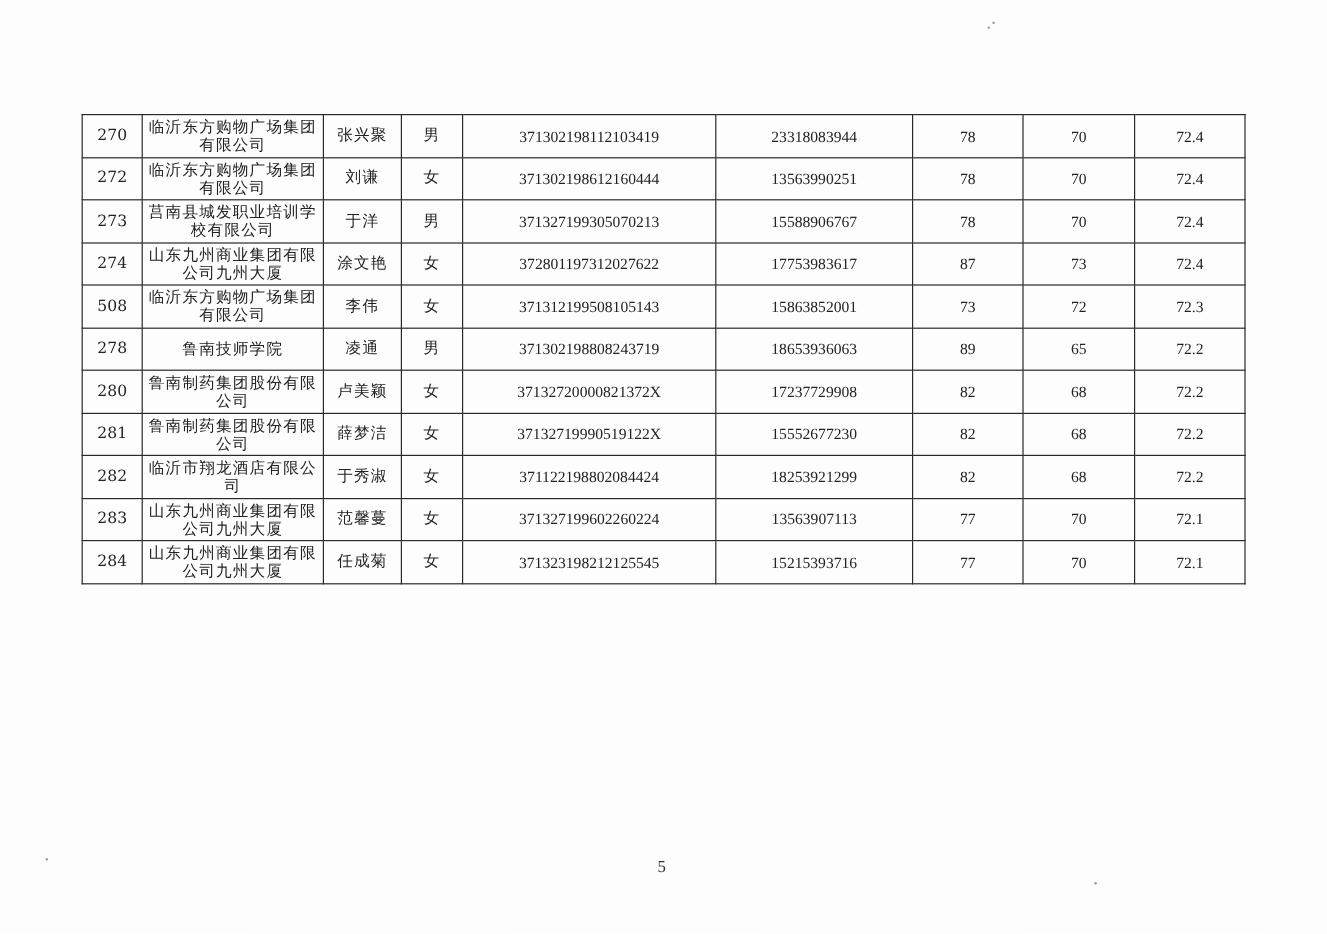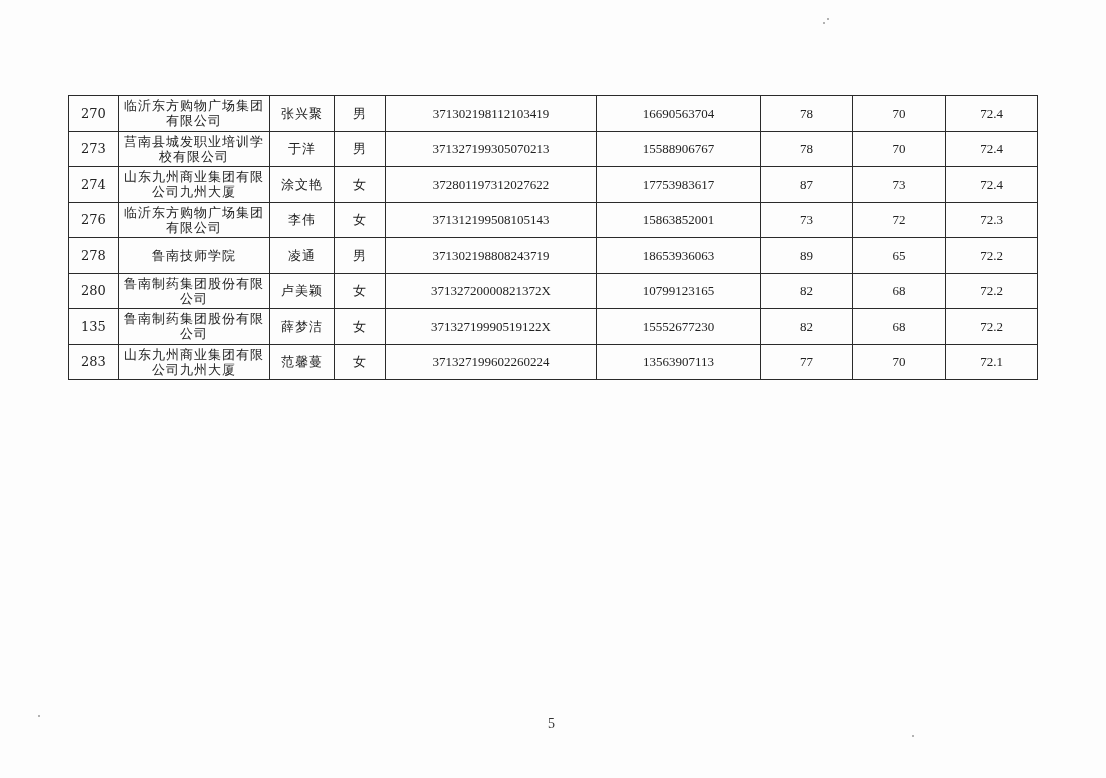--- a/index.html
+++ b/index.html
@@ -98,7 +98,7 @@
           <td class="c-name">张兴聚</td>
           <td class="c-gender">男</td>
           <td class="c-id">371302198112103419</td>
-          <td class="c-phone">16690563704</td>
+          <td class="c-phone">23318083944</td>
           <td class="c-s1">78</td>
           <td class="c-s2">70</td>
           <td class="c-total">72.4</td>

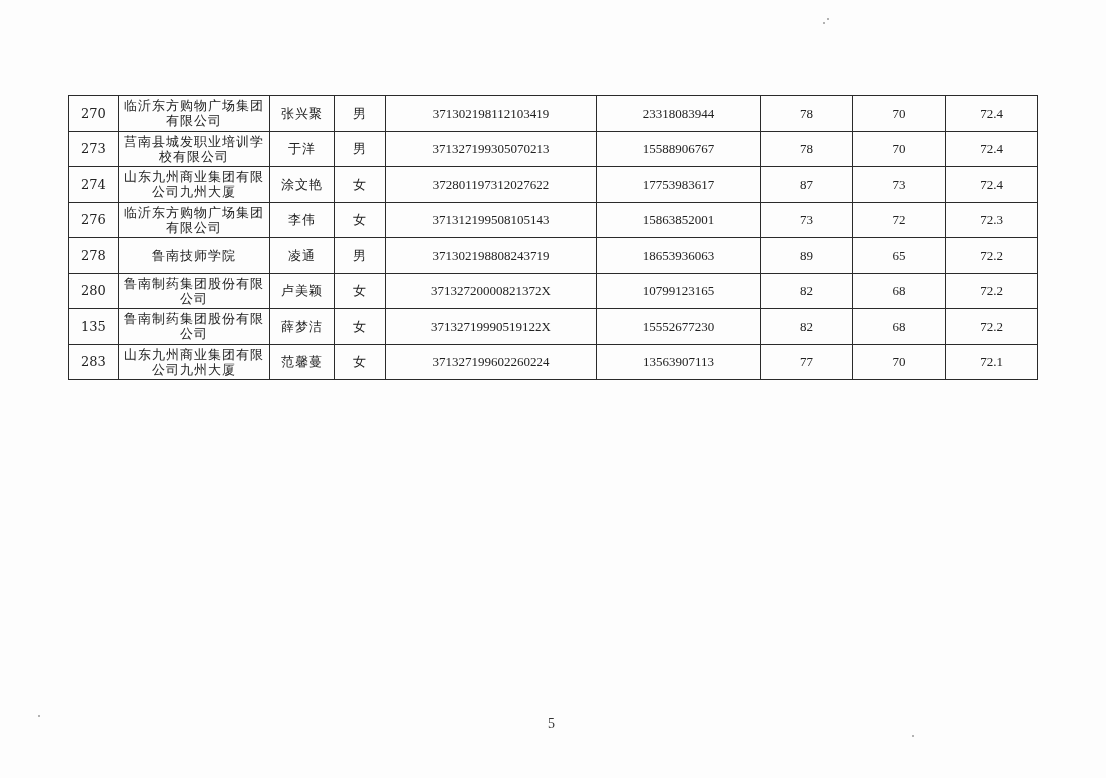--- a/index.html
+++ b/index.html
@@ -104,6 +104,17 @@
           <td class="c-total">72.4</td>
         </tr>
         <tr>
+          <td class="c-idx">272</td>
+          <td class="c-org">临沂东方购物广场集团有限公司</td>
+          <td class="c-name">刘谦</td>
+          <td class="c-gender">女</td>
+          <td class="c-id">371302198612160444</td>
+          <td class="c-phone">13563990251</td>
+          <td class="c-s1">78</td>
+          <td class="c-s2">70</td>
+          <td class="c-total">72.4</td>
+        </tr>
+        <tr>
           <td class="c-idx">273</td>
           <td class="c-org">莒南县城发职业培训学校有限公司</td>
           <td class="c-name">于洋</td>

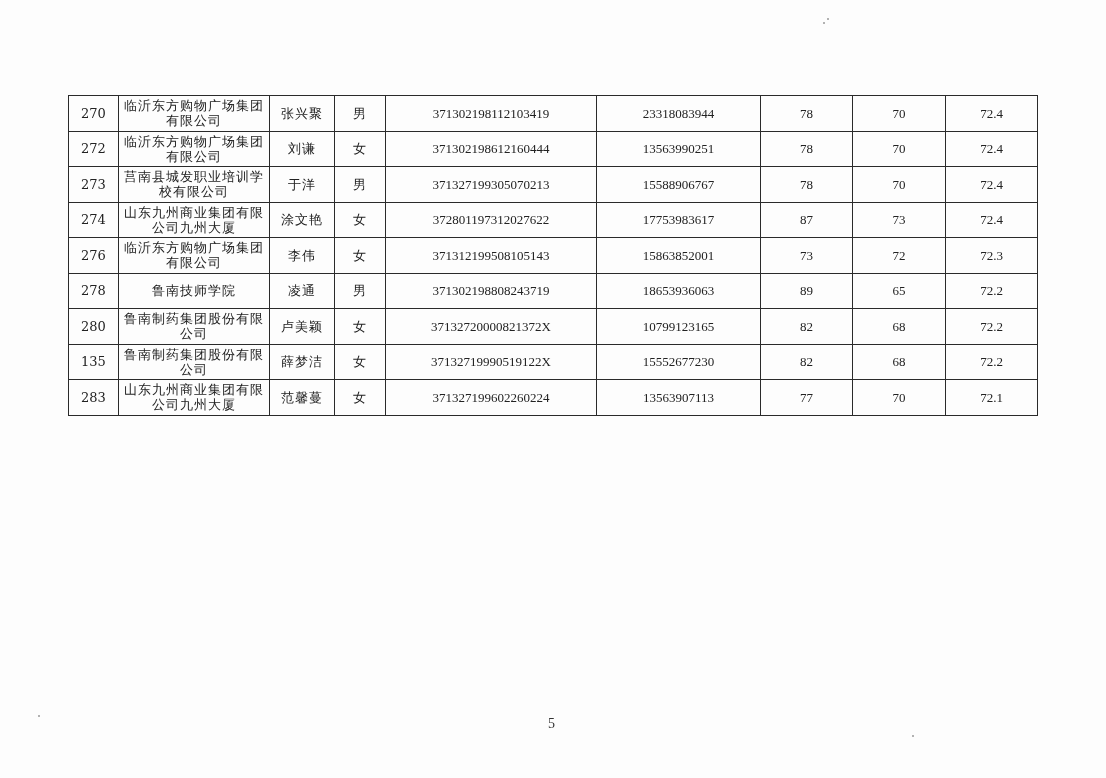--- a/index.html
+++ b/index.html
@@ -137,7 +137,7 @@
           <td class="c-total">72.4</td>
         </tr>
         <tr>
-          <td class="c-idx">276</td>
+          <td class="c-idx">508</td>
           <td class="c-org">临沂东方购物广场集团有限公司</td>
           <td class="c-name">李伟</td>
           <td class="c-gender">女</td>

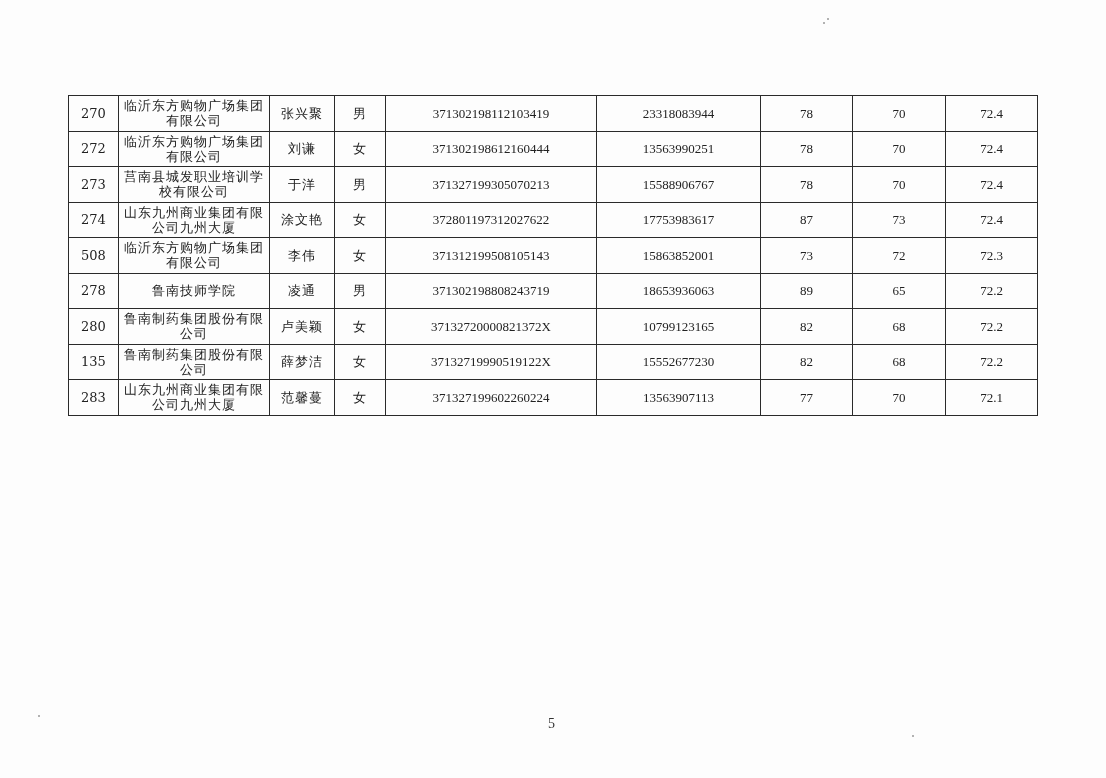--- a/index.html
+++ b/index.html
@@ -164,7 +164,7 @@
           <td class="c-name">卢美颖</td>
           <td class="c-gender">女</td>
           <td class="c-id">37132720000821372X</td>
-          <td class="c-phone">10799123165</td>
+          <td class="c-phone">17237729908</td>
           <td class="c-s1">82</td>
           <td class="c-s2">68</td>
           <td class="c-total">72.2</td>

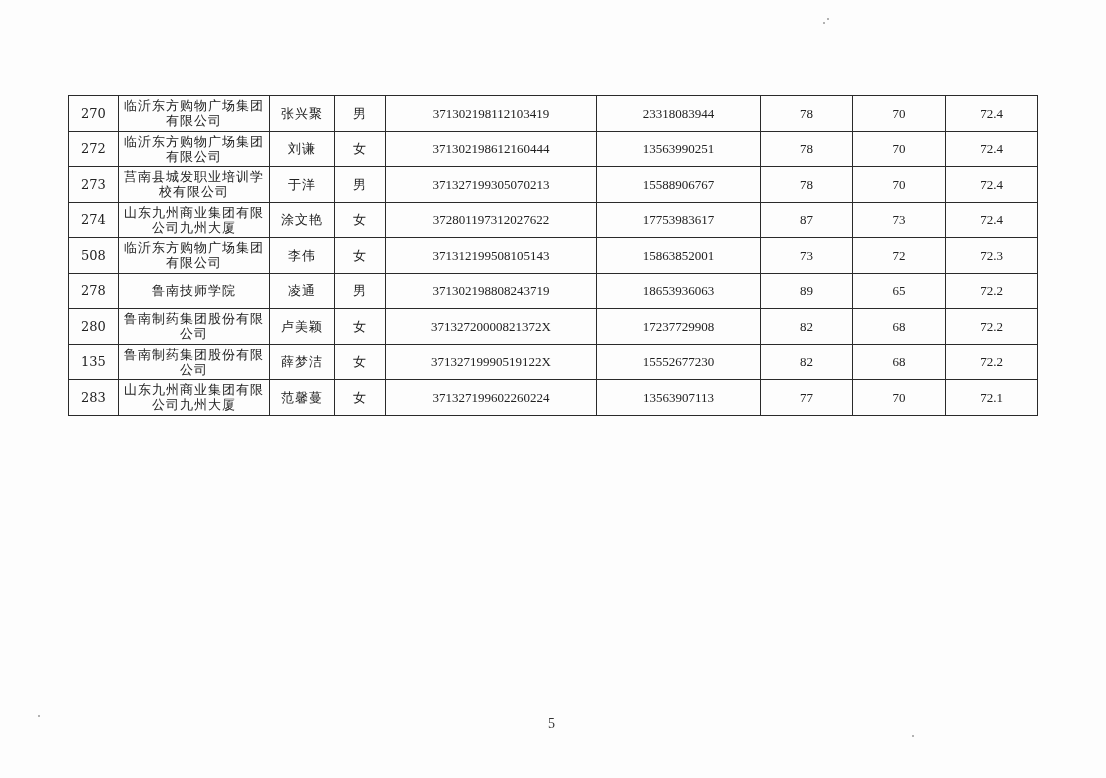--- a/index.html
+++ b/index.html
@@ -170,7 +170,7 @@
           <td class="c-total">72.2</td>
         </tr>
         <tr>
-          <td class="c-idx">135</td>
+          <td class="c-idx">281</td>
           <td class="c-org">鲁南制药集团股份有限公司</td>
           <td class="c-name">薛梦洁</td>
           <td class="c-gender">女</td>

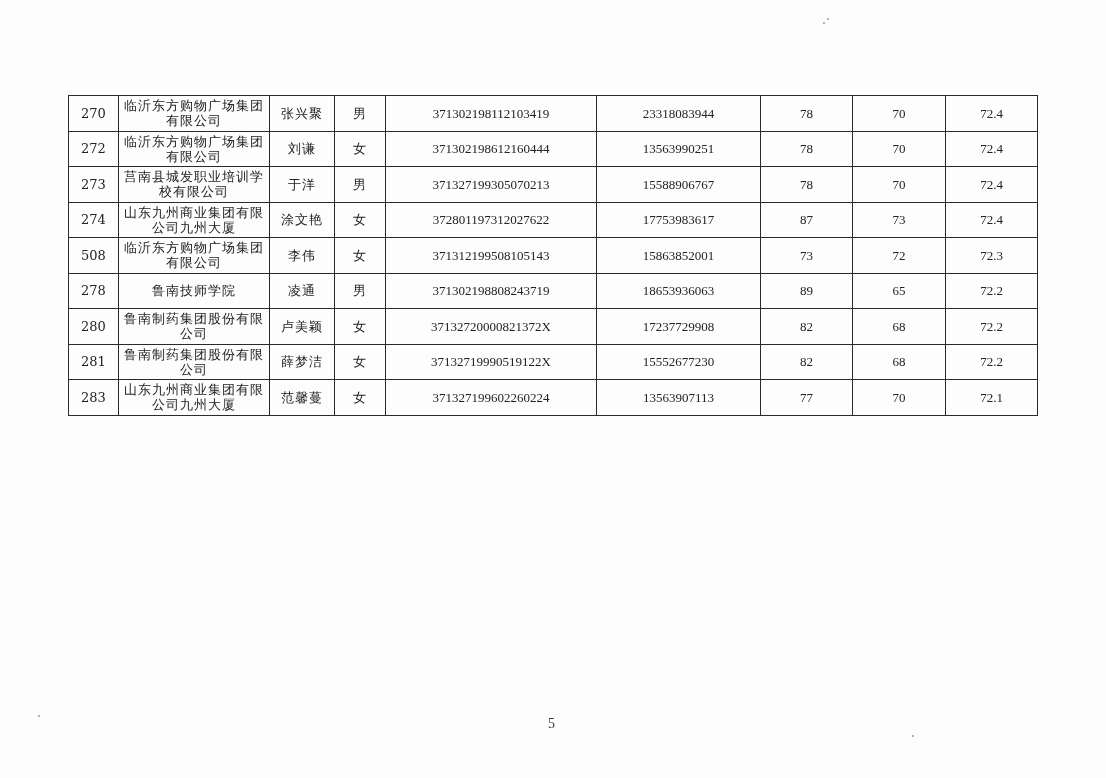--- a/index.html
+++ b/index.html
@@ -181,6 +181,17 @@
           <td class="c-total">72.2</td>
         </tr>
         <tr>
+          <td class="c-idx">282</td>
+          <td class="c-org">临沂市翔龙酒店有限公司</td>
+          <td class="c-name">于秀淑</td>
+          <td class="c-gender">女</td>
+          <td class="c-id">371122198802084424</td>
+          <td class="c-phone">18253921299</td>
+          <td class="c-s1">82</td>
+          <td class="c-s2">68</td>
+          <td class="c-total">72.2</td>
+        </tr>
+        <tr>
           <td class="c-idx">283</td>
           <td class="c-org">山东九州商业集团有限公司九州大厦</td>
           <td class="c-name">范馨蔓</td>

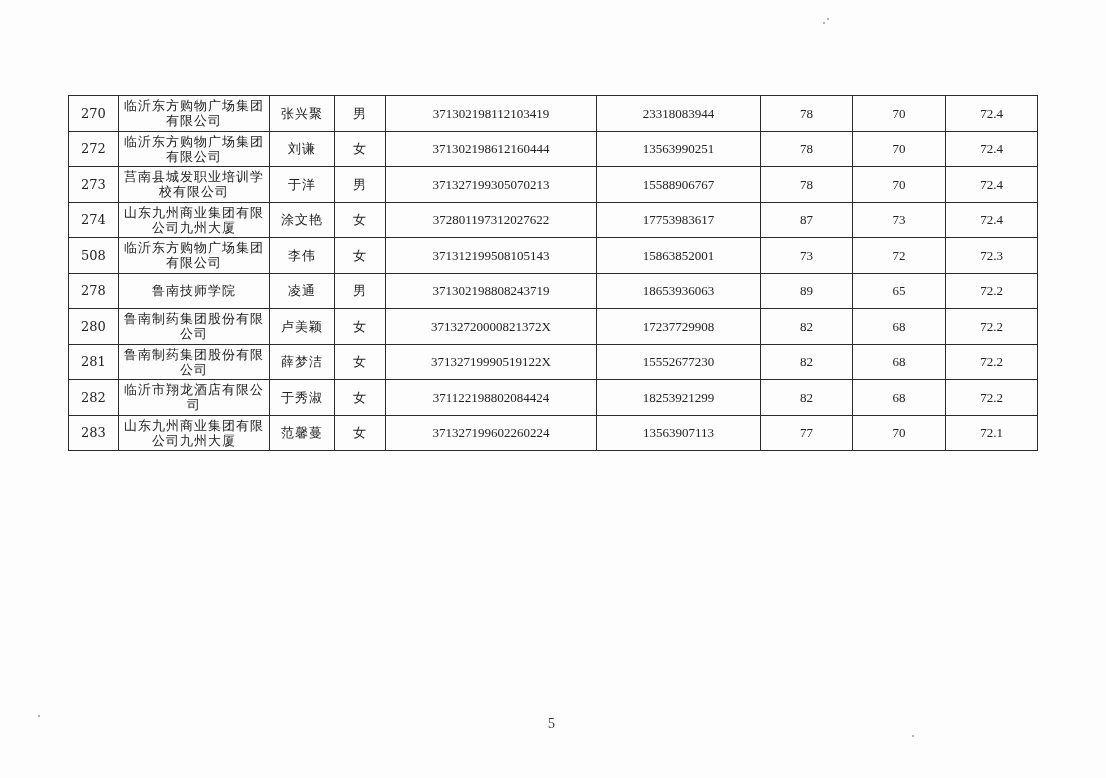--- a/index.html
+++ b/index.html
@@ -202,6 +202,17 @@
           <td class="c-s2">70</td>
           <td class="c-total">72.1</td>
         </tr>
+        <tr>
+          <td class="c-idx">284</td>
+          <td class="c-org">山东九州商业集团有限公司九州大厦</td>
+          <td class="c-name">任成菊</td>
+          <td class="c-gender">女</td>
+          <td class="c-id">371323198212125545</td>
+          <td class="c-phone">15215393716</td>
+          <td class="c-s1">77</td>
+          <td class="c-s2">70</td>
+          <td class="c-total">72.1</td>
+        </tr>
       </tbody>
   </table>
 

